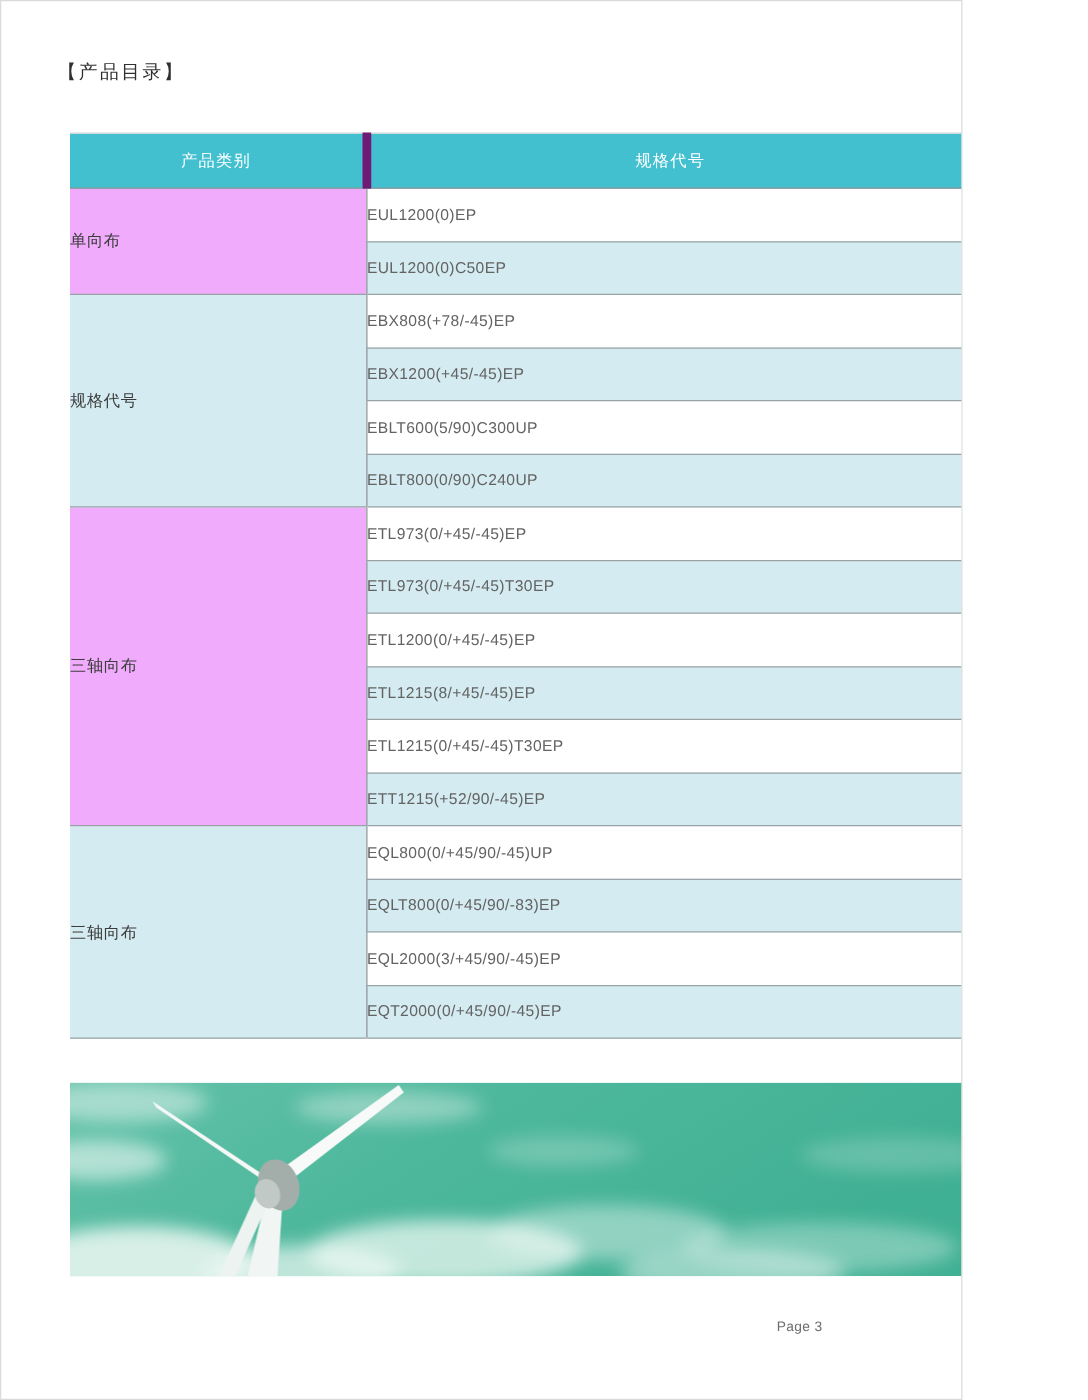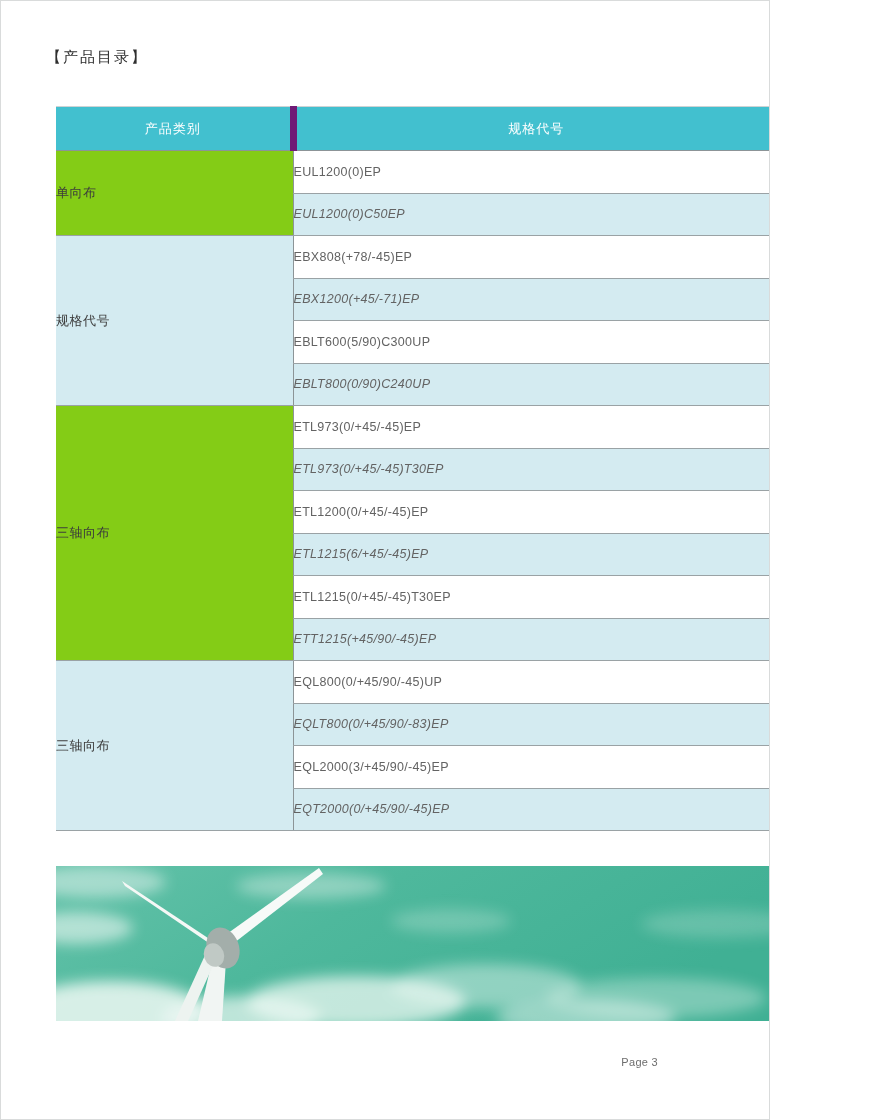--- a/index.html
+++ b/index.html
@@ -46,7 +46,7 @@
   td.cat-cell{
     font-size:13px;color:var(--cat-text);
     border-bottom:1px solid var(--border-row);
-    background:#84cc16;letter-spacing:0.5px;
+    background:#f0abfc;letter-spacing:0.5px;
   }
   td.cat-cell.cat-dark{background:var(--row-alt-bg);}
   .photo{

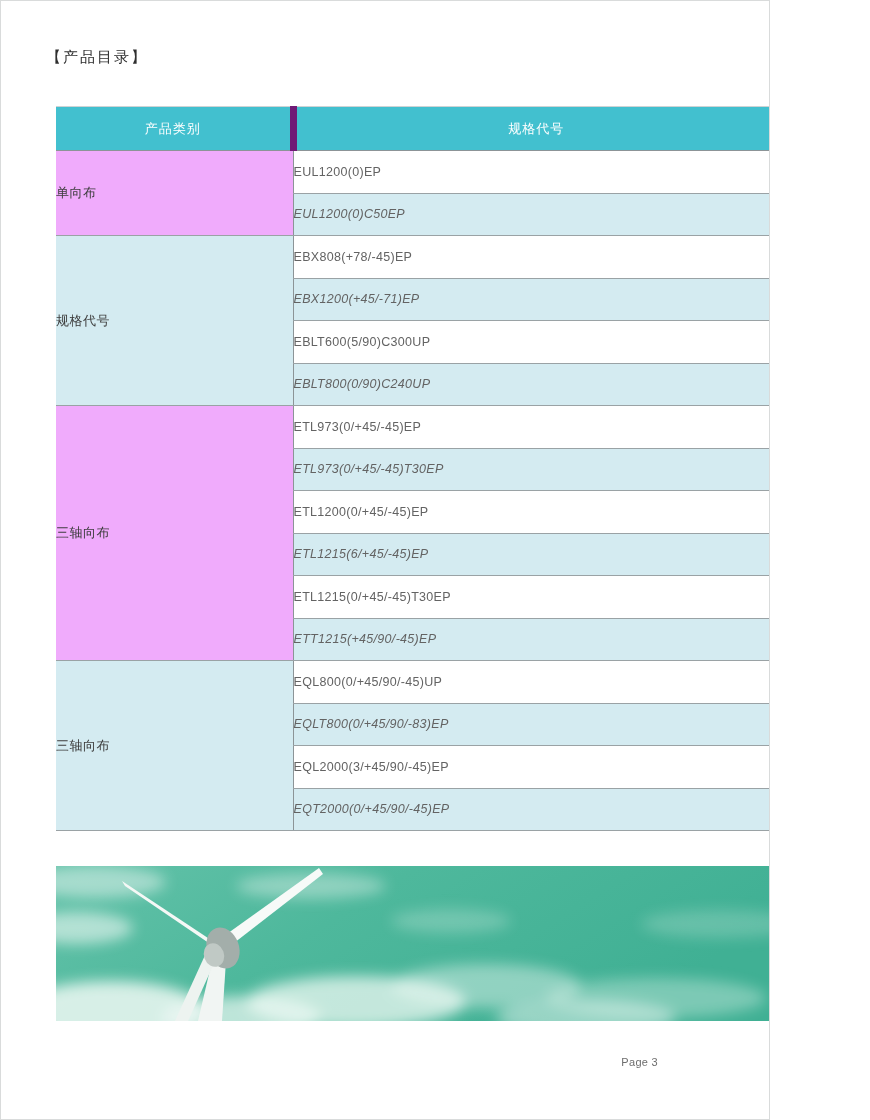--- a/index.html
+++ b/index.html
@@ -42,7 +42,7 @@
     font-size:12.5px;color:var(--spec-text);letter-spacing:0.3px;
     background:#ffffff;
   }
-  tr.row-dark td.spec-cell{background:var(--row-alt-bg);font-style:italic;}
+  tr.row-dark td.spec-cell{background:var(--row-alt-bg);}
   td.cat-cell{
     font-size:13px;color:var(--cat-text);
     border-bottom:1px solid var(--border-row);

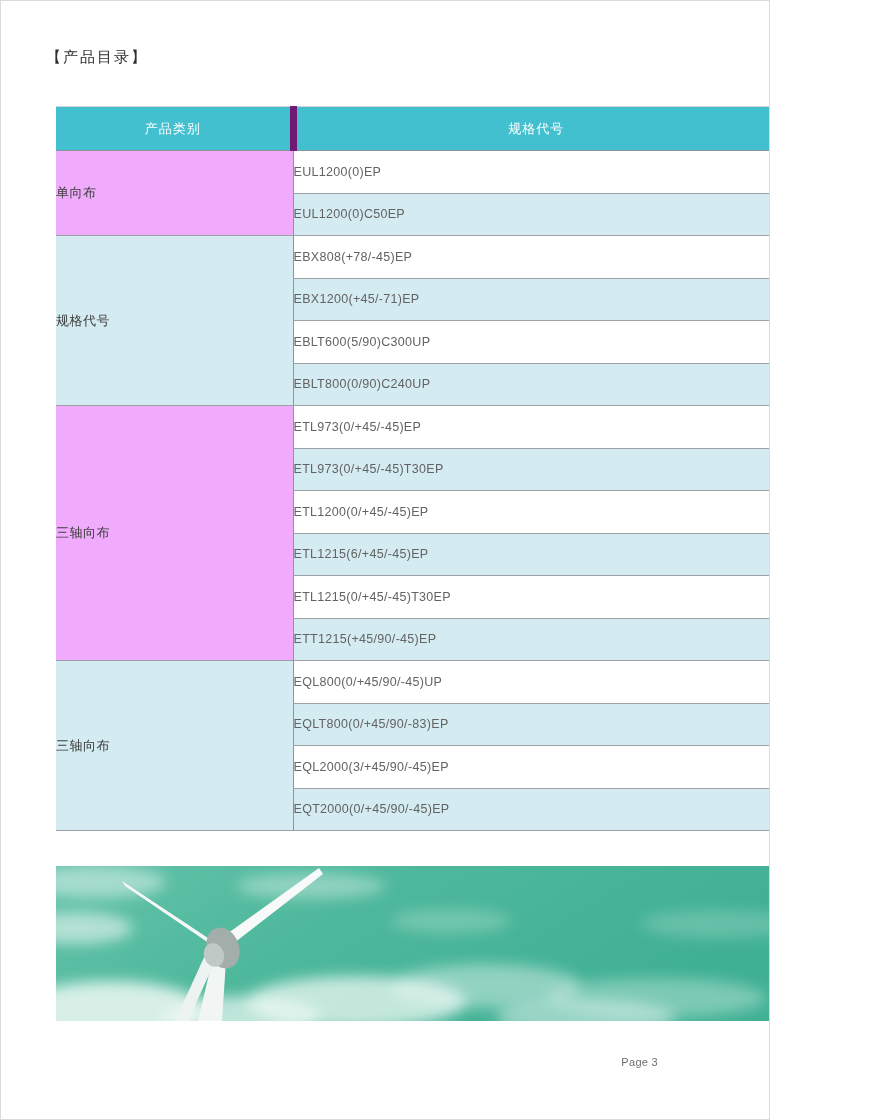--- a/index.html
+++ b/index.html
@@ -85,7 +85,7 @@
           <td class="spec-cell">EBX808(+78/-45)EP</td>
         </tr>
         <tr class="row-dark">
-          <td class="spec-cell">EBX1200(+45/-71)EP</td>
+          <td class="spec-cell">EBX1200(+45/-45)EP</td>
         </tr>
         <tr class="row-light">
           <td class="spec-cell">EBLT600(5/90)C300UP</td>

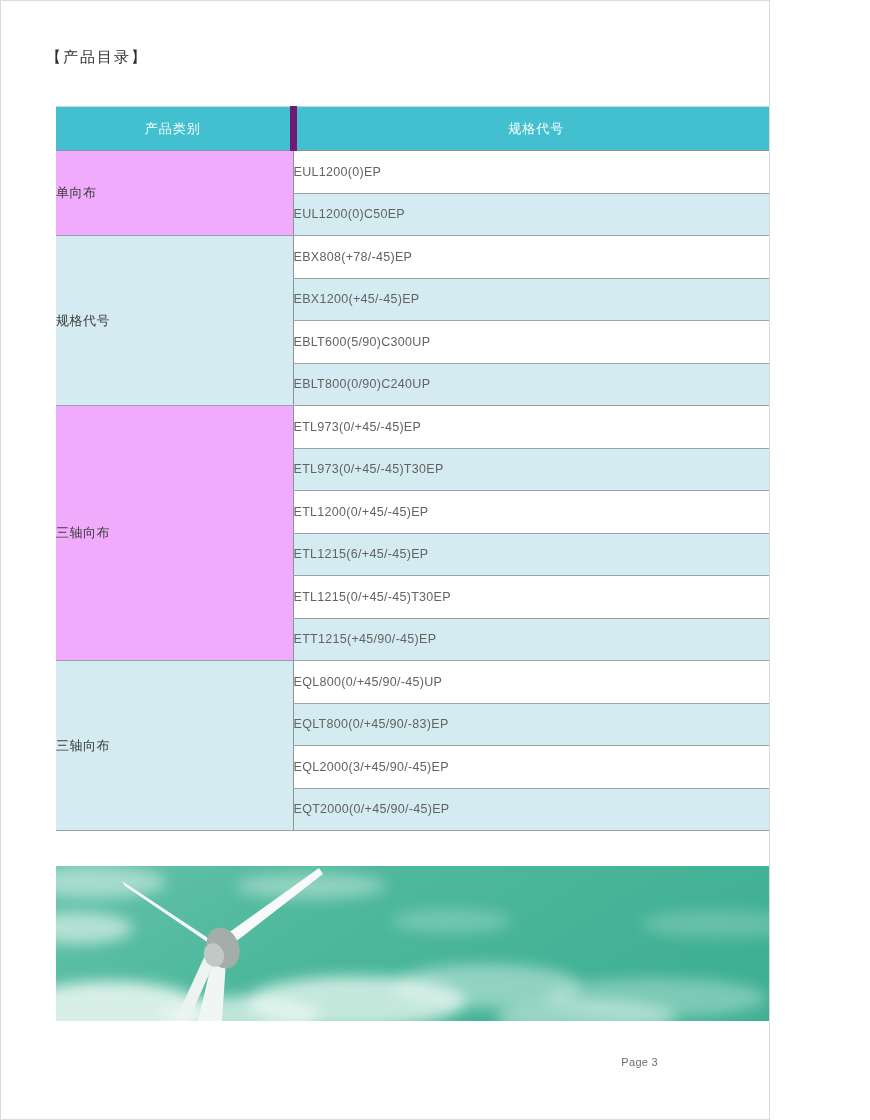--- a/index.html
+++ b/index.html
@@ -104,7 +104,7 @@
           <td class="spec-cell">ETL1200(0/+45/-45)EP</td>
         </tr>
         <tr class="row-dark">
-          <td class="spec-cell">ETL1215(6/+45/-45)EP</td>
+          <td class="spec-cell">ETL1215(8/+45/-45)EP</td>
         </tr>
         <tr class="row-light">
           <td class="spec-cell">ETL1215(0/+45/-45)T30EP</td>

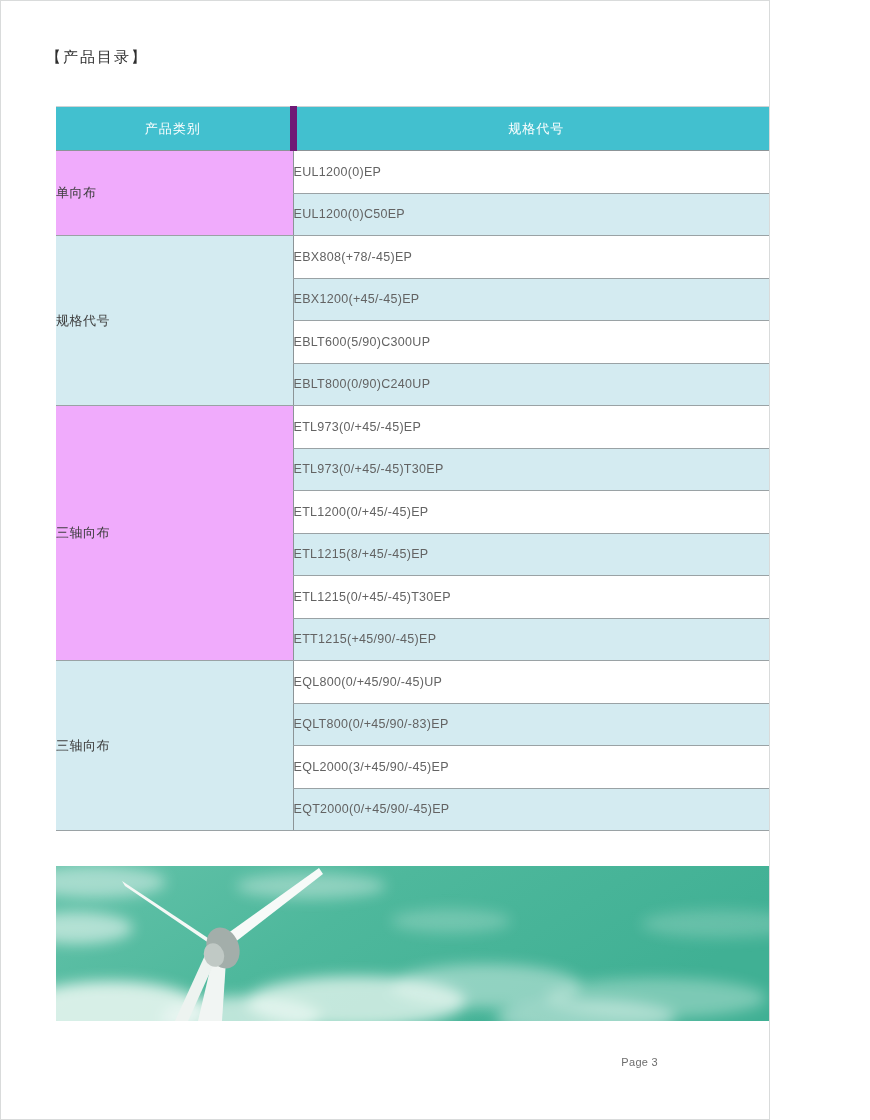--- a/index.html
+++ b/index.html
@@ -110,7 +110,7 @@
           <td class="spec-cell">ETL1215(0/+45/-45)T30EP</td>
         </tr>
         <tr class="row-dark">
-          <td class="spec-cell">ETT1215(+45/90/-45)EP</td>
+          <td class="spec-cell">ETT1215(+52/90/-45)EP</td>
         </tr>
         <tr class="row-light">
           <td rowspan="4" class="cat-cell cat-dark">三轴向布</td>

